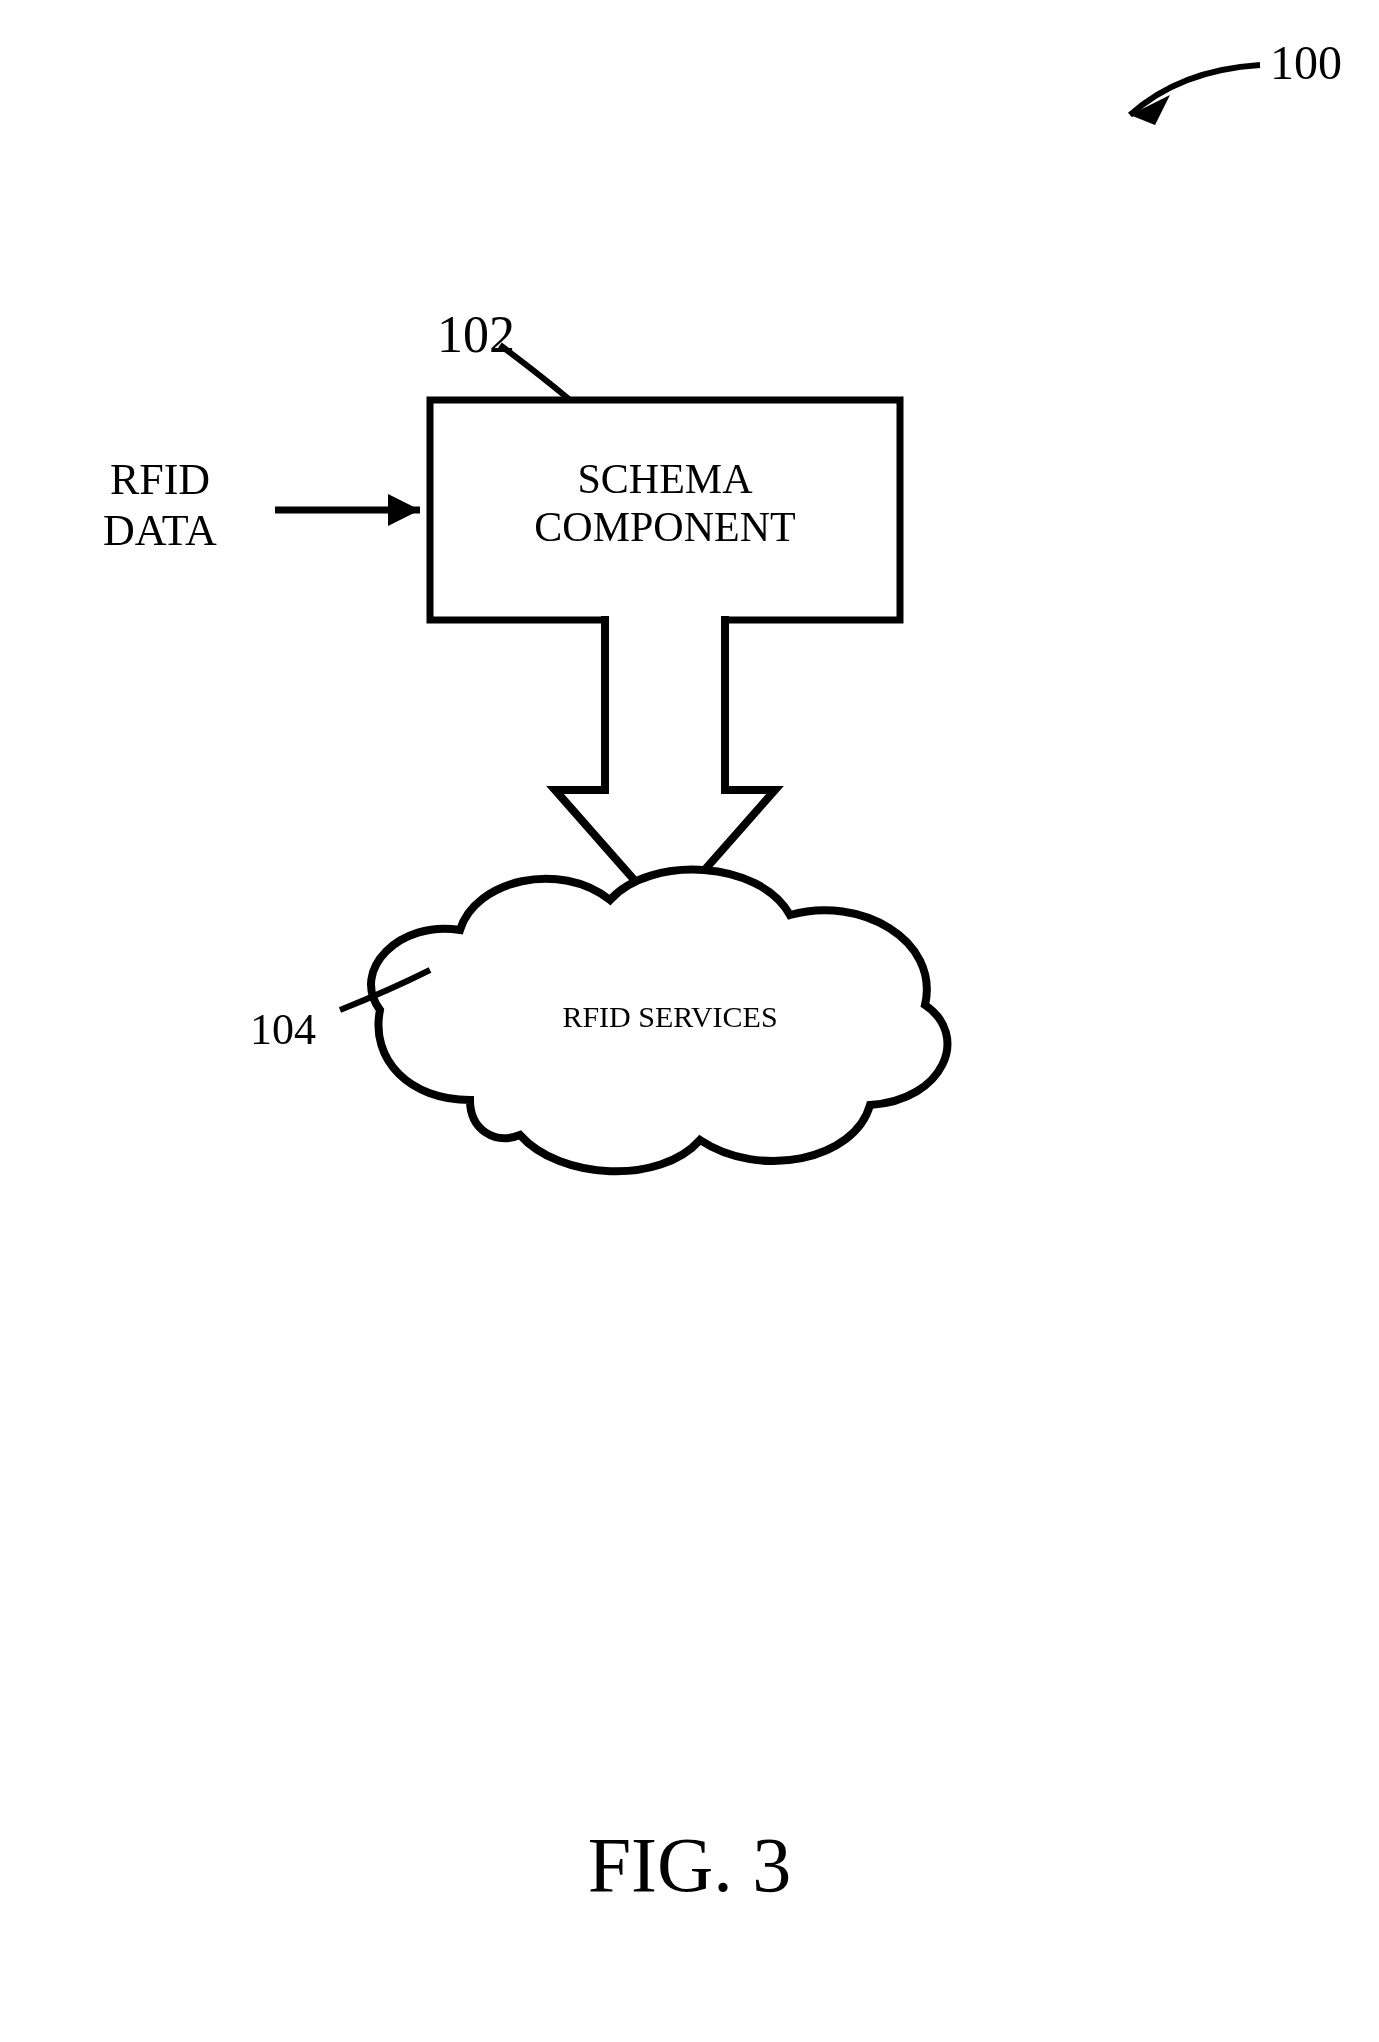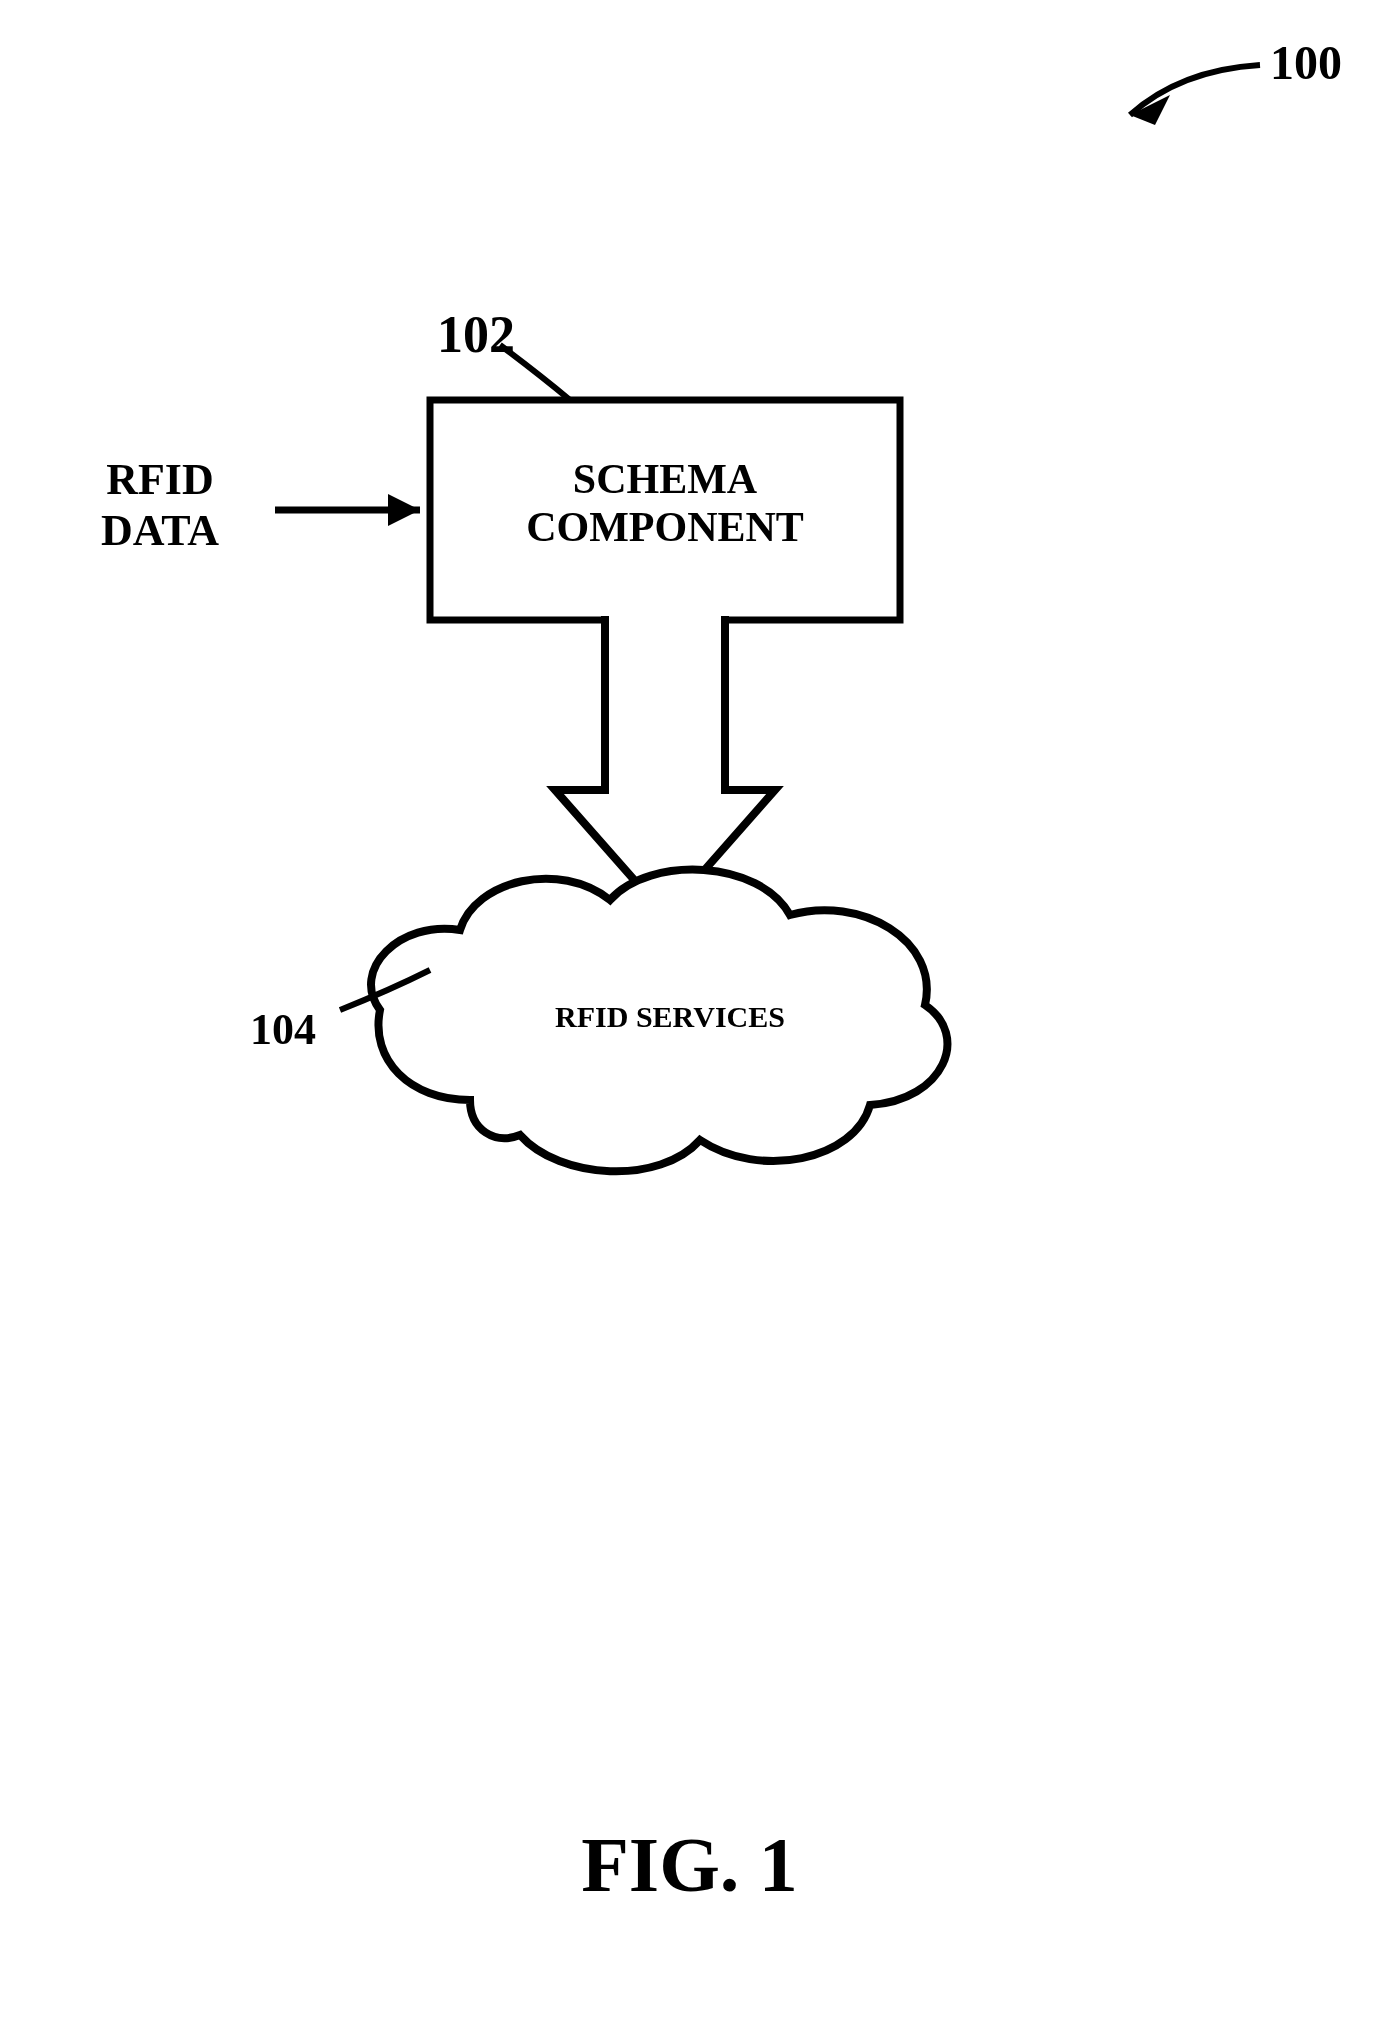--- a/index.html
+++ b/index.html
@@ -17,7 +17,7 @@
   }
   .label {
     position: absolute;
-    font-weight: bold;
+    font-weight: normal;
     text-align: center;
     line-height: 1.15;
     font-family: "Times New Roman", Times, serif;

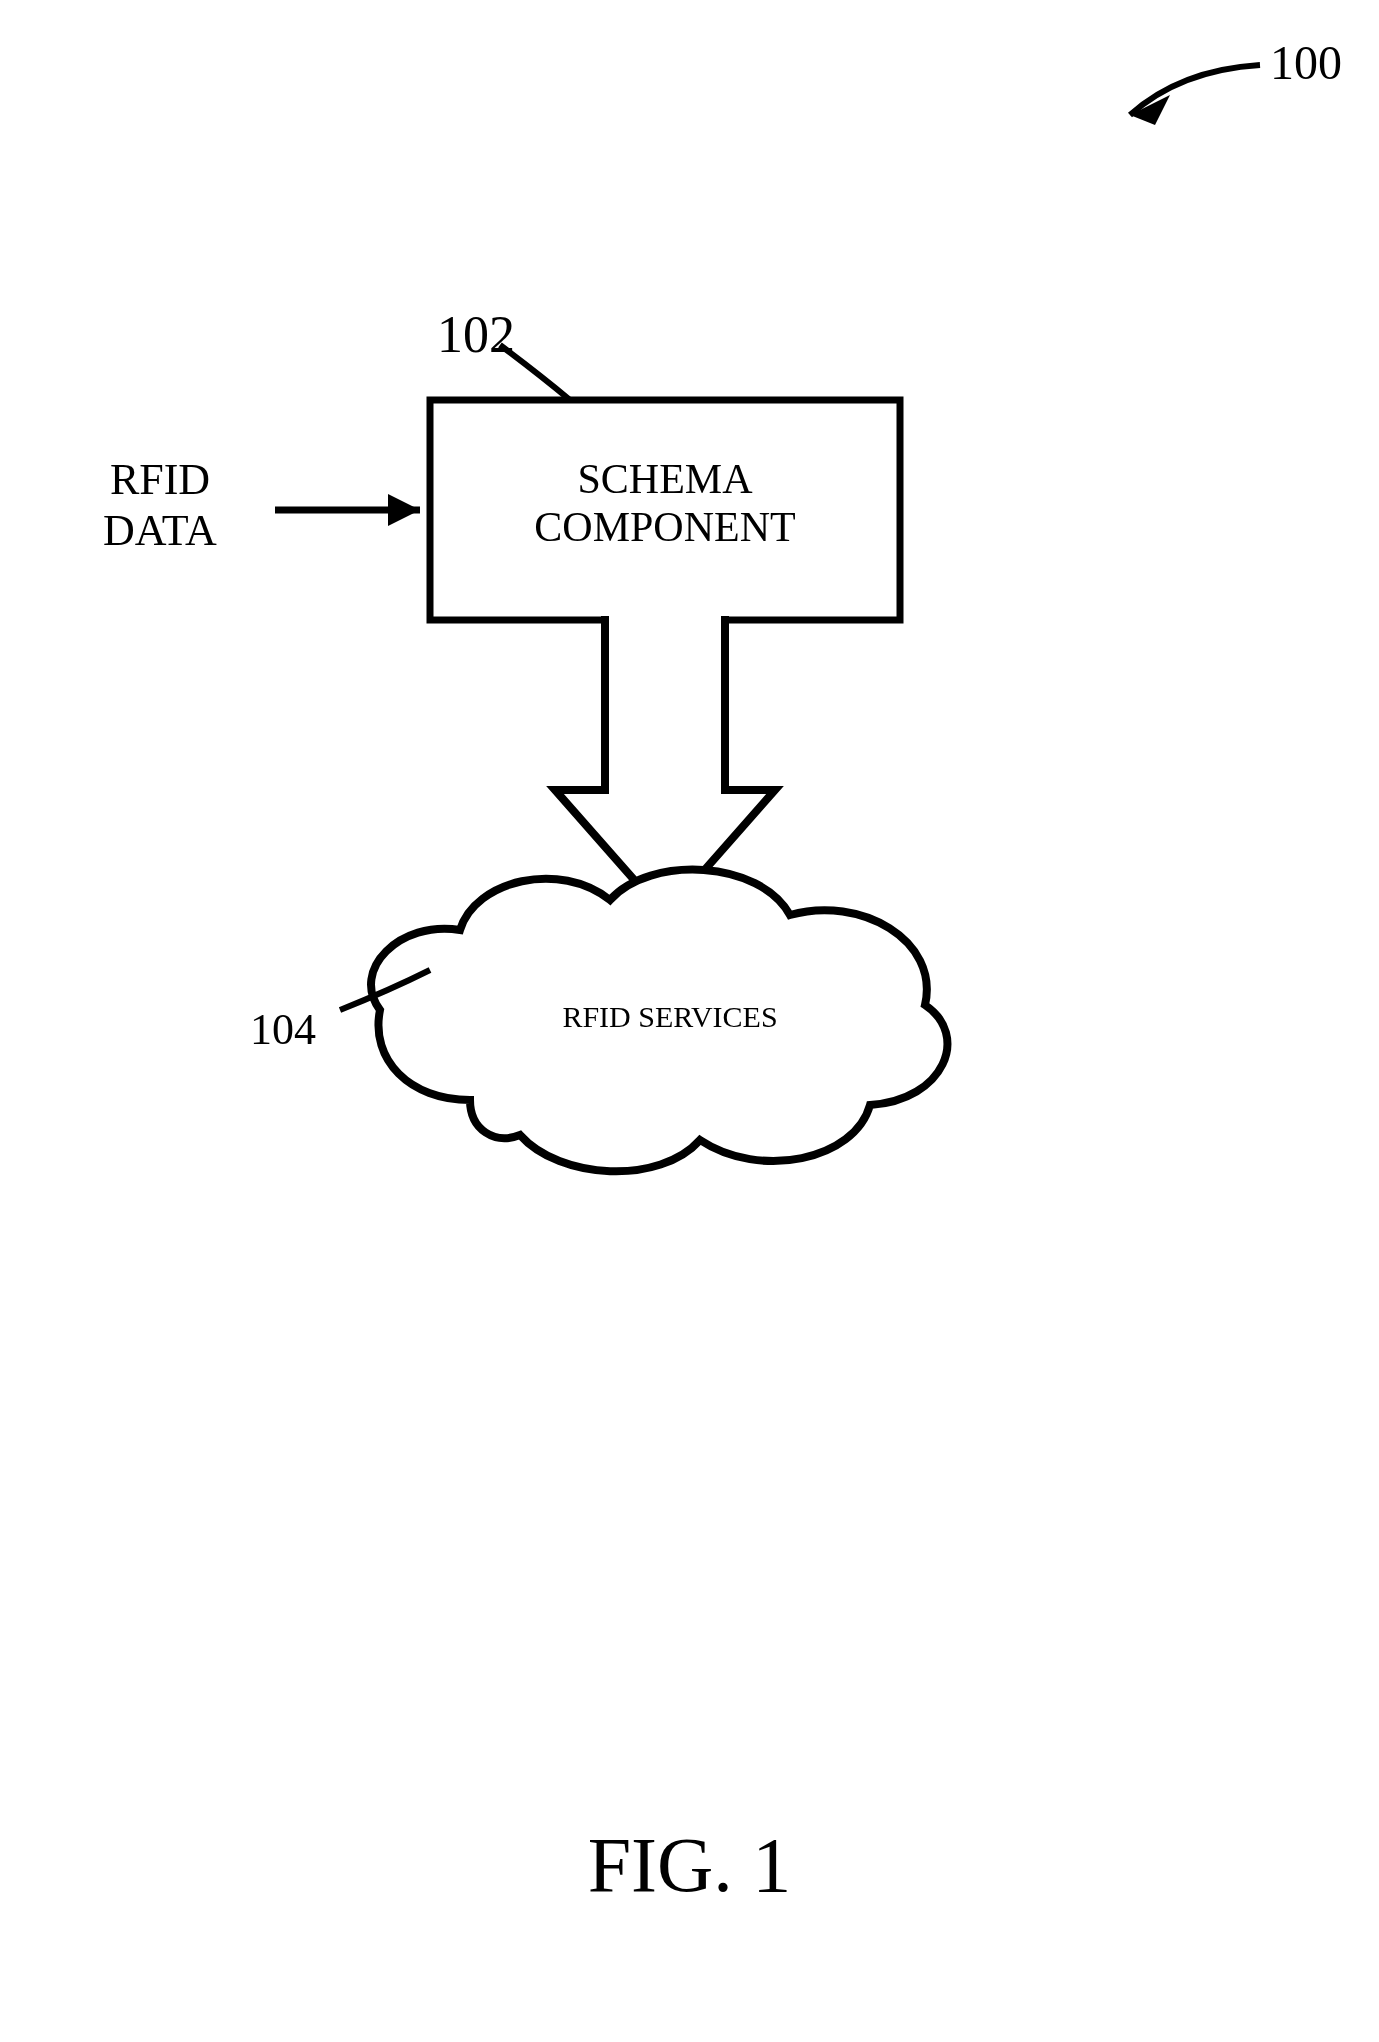--- a/index.html
+++ b/index.html
@@ -93,7 +93,7 @@
 
   <div class="label" style="left:455px; top:1000px; width:430px; font-size:30px;">RFID SERVICES</div>
 
-  <div class="label" style="left:0; width:1379px; top:1820px; font-size:78px; text-align:center;">FIG. 1</div>
+  <div class="label" style="left:0; width:1379px; top:1820px; font-size:78px; text-align:center;">FIG. 3</div>
 
 </div>
 

